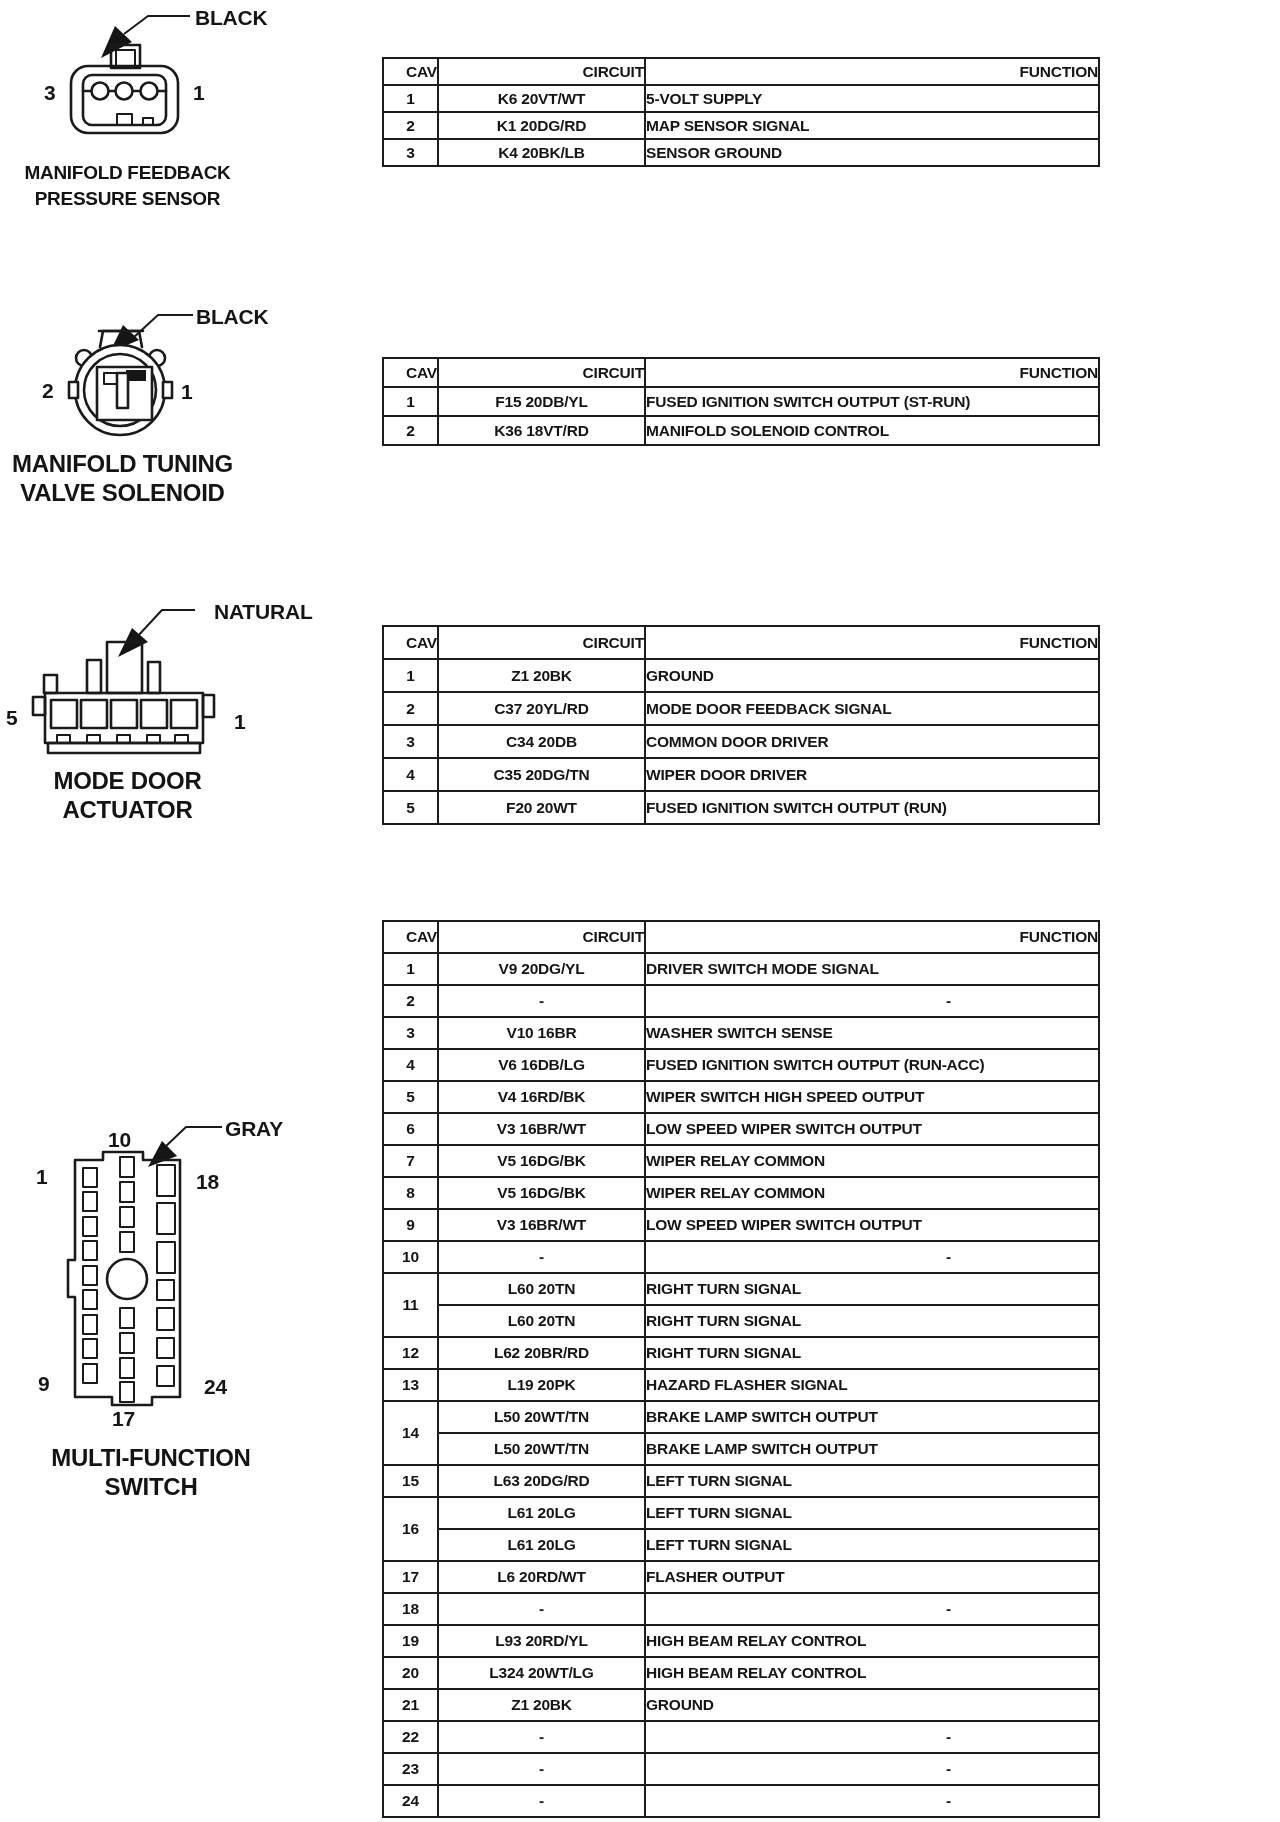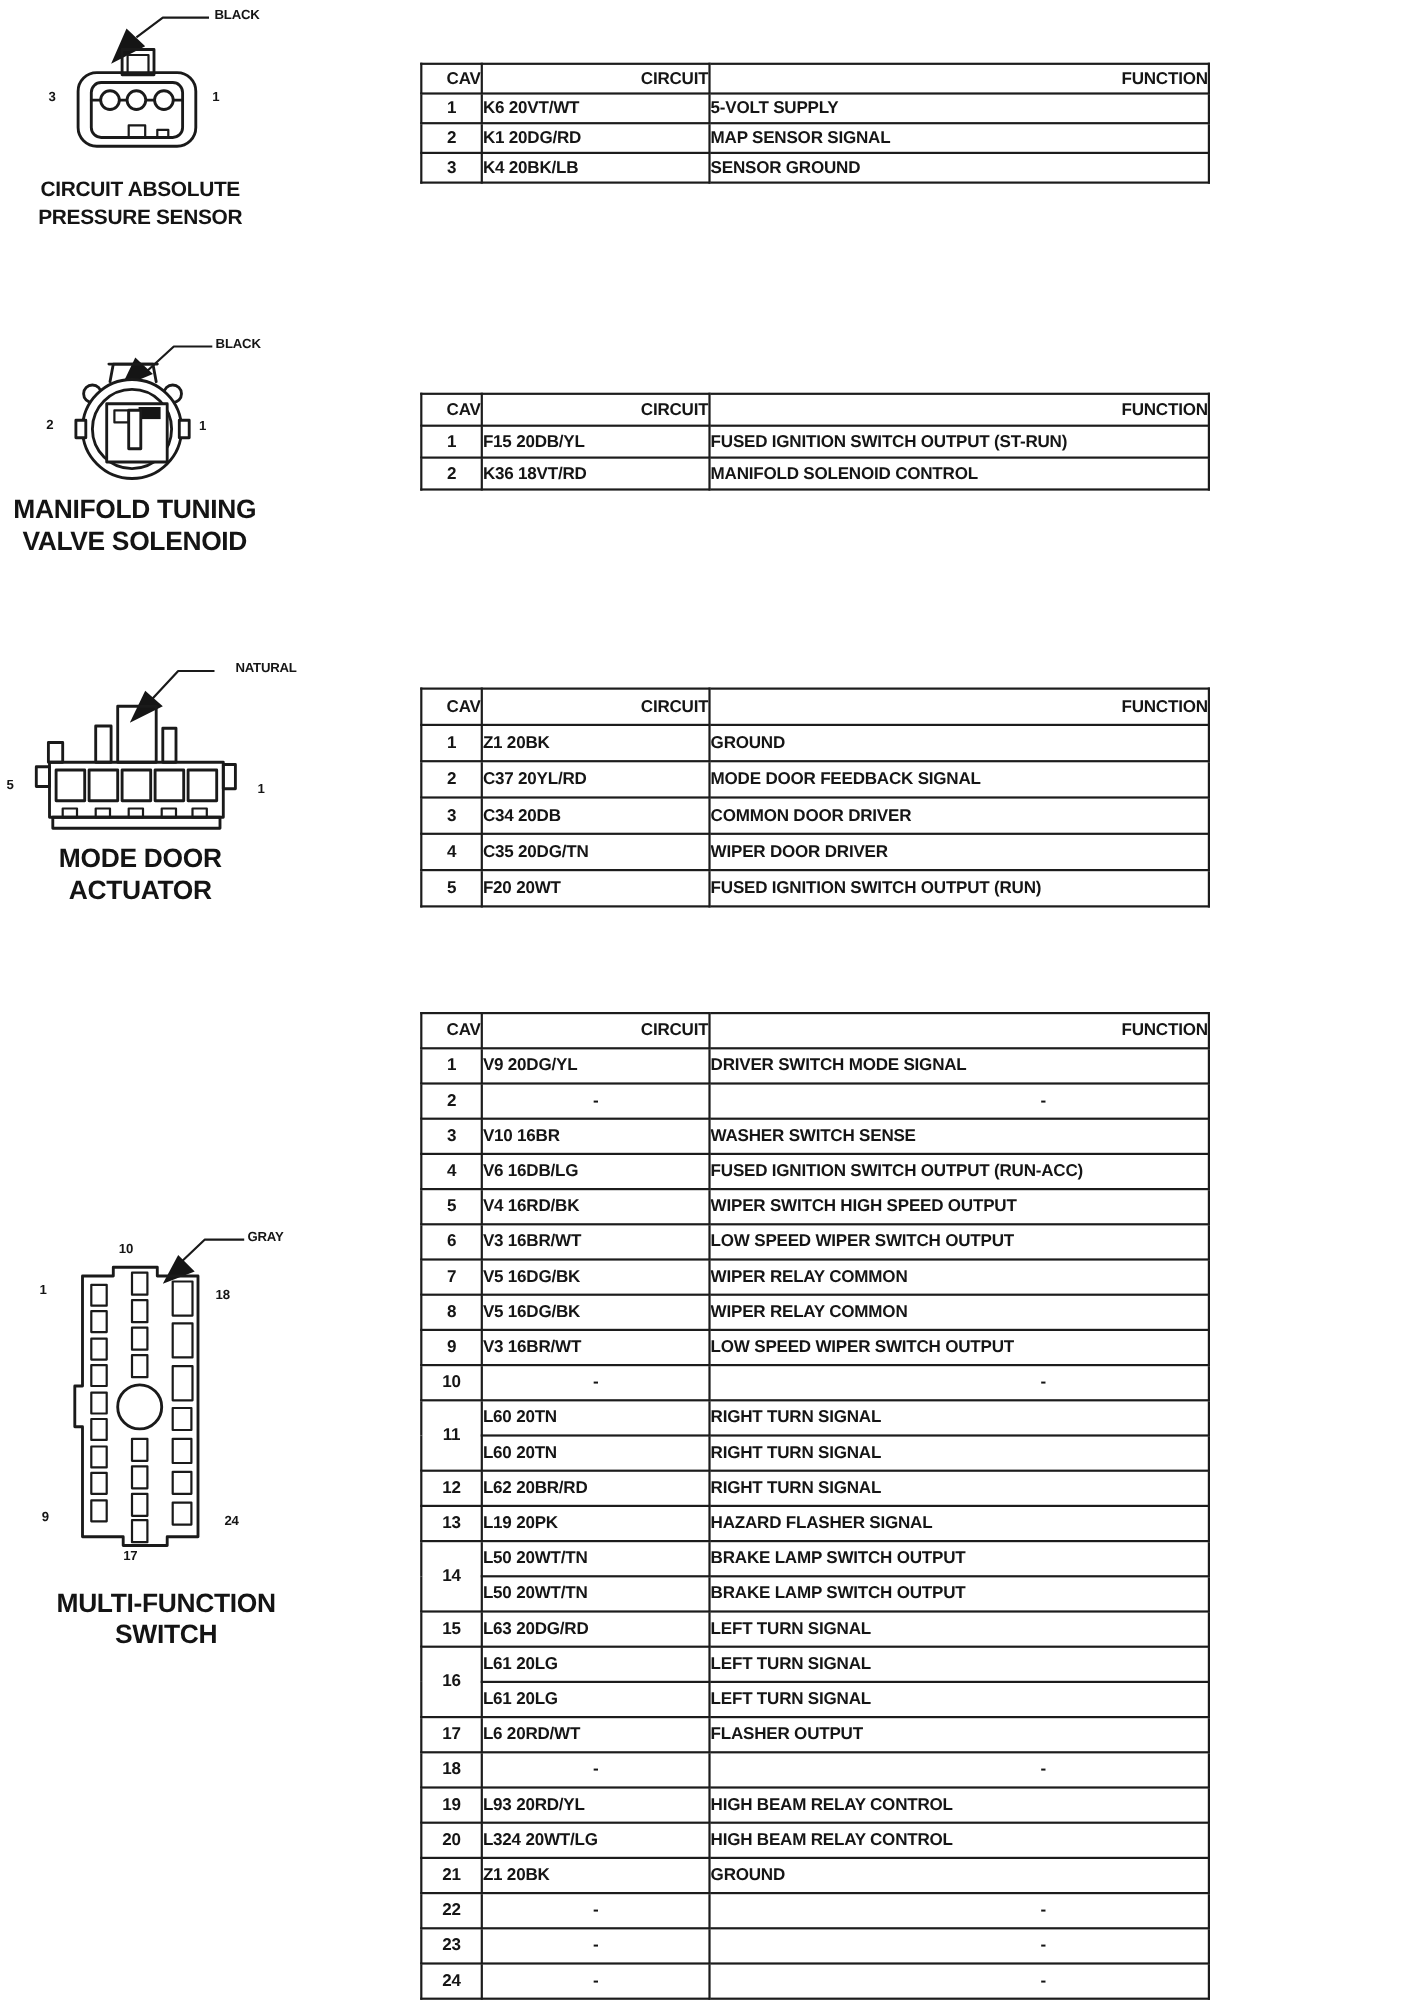--- a/index.html
+++ b/index.html
@@ -9,7 +9,7 @@
     -webkit-font-smoothing:antialiased;
   }
   .abs{position:absolute}
-  .lbl{position:absolute;font-weight:700;font-size:12px;letter-spacing:-0.2px;color:#151515;white-space:nowrap}
+  .lbl{position:absolute;font-weight:700;font-size:21px;letter-spacing:-0.2px;color:#151515;white-space:nowrap}
   .caption{position:absolute;font-weight:700;text-align:center;color:#141414;letter-spacing:-0.3px}
   .cap-sm{font-size:19px;line-height:26px}
   .cap-lg{font-size:24px;line-height:29px}

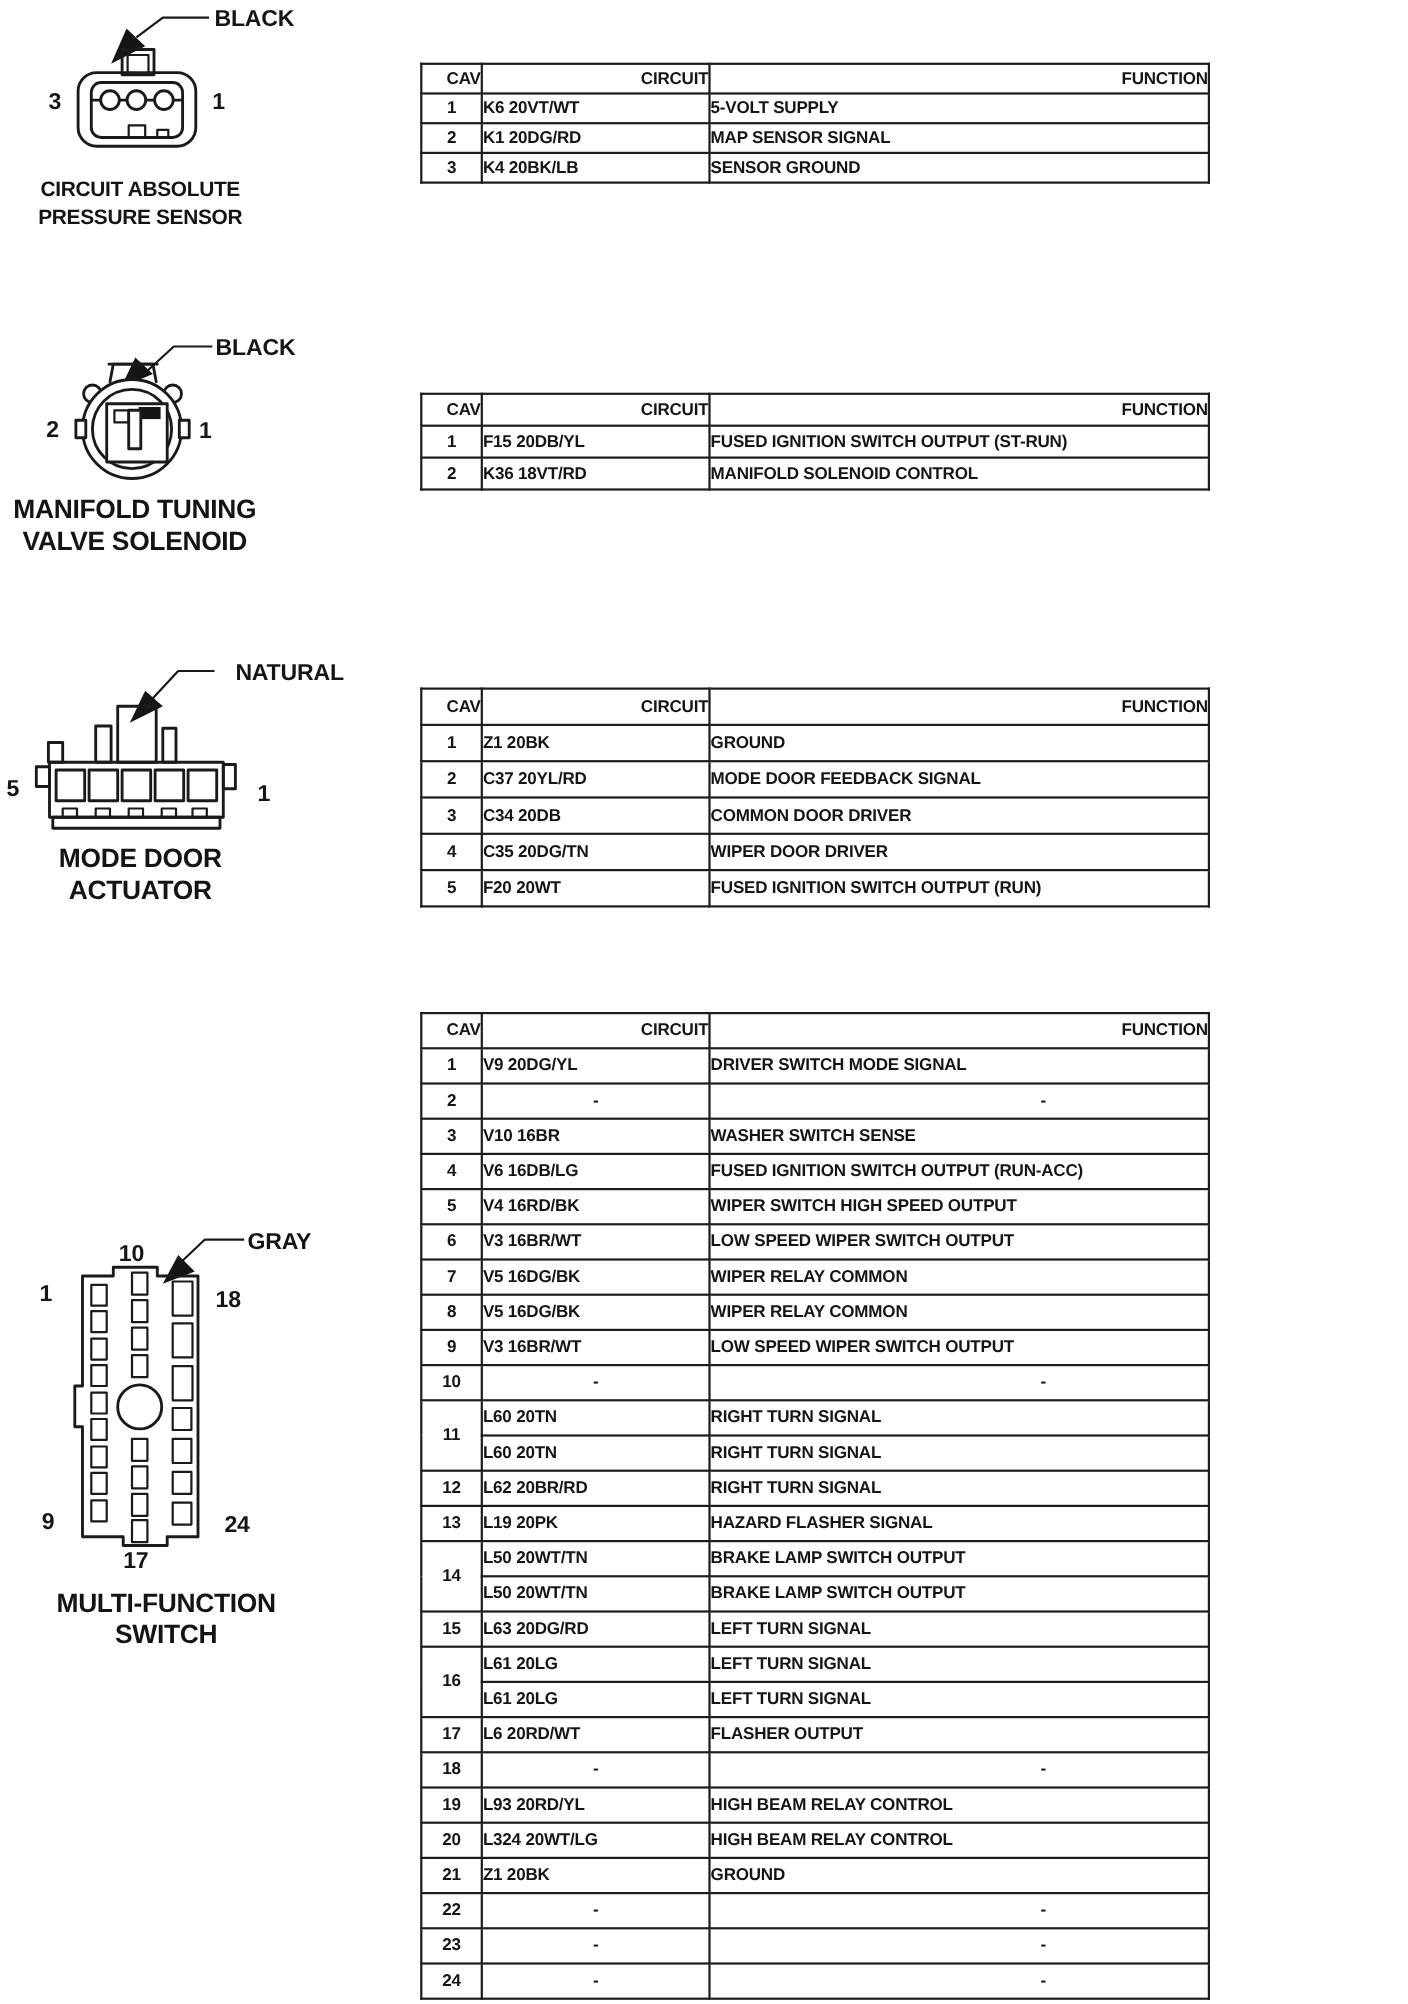--- a/index.html
+++ b/index.html
@@ -25,7 +25,7 @@
   }
   table.pin th{text-align:right}
   td.cav{text-align:center}
-  td.cir{text-align:left;padding-left:13px}
+  td.cir{text-align:center;padding-left:13px}
   td.fn{text-align:left;padding-left:13px}
   td.cir.dash{text-align:center;padding-left:0}
   td.fn.dash{padding-left:300px}

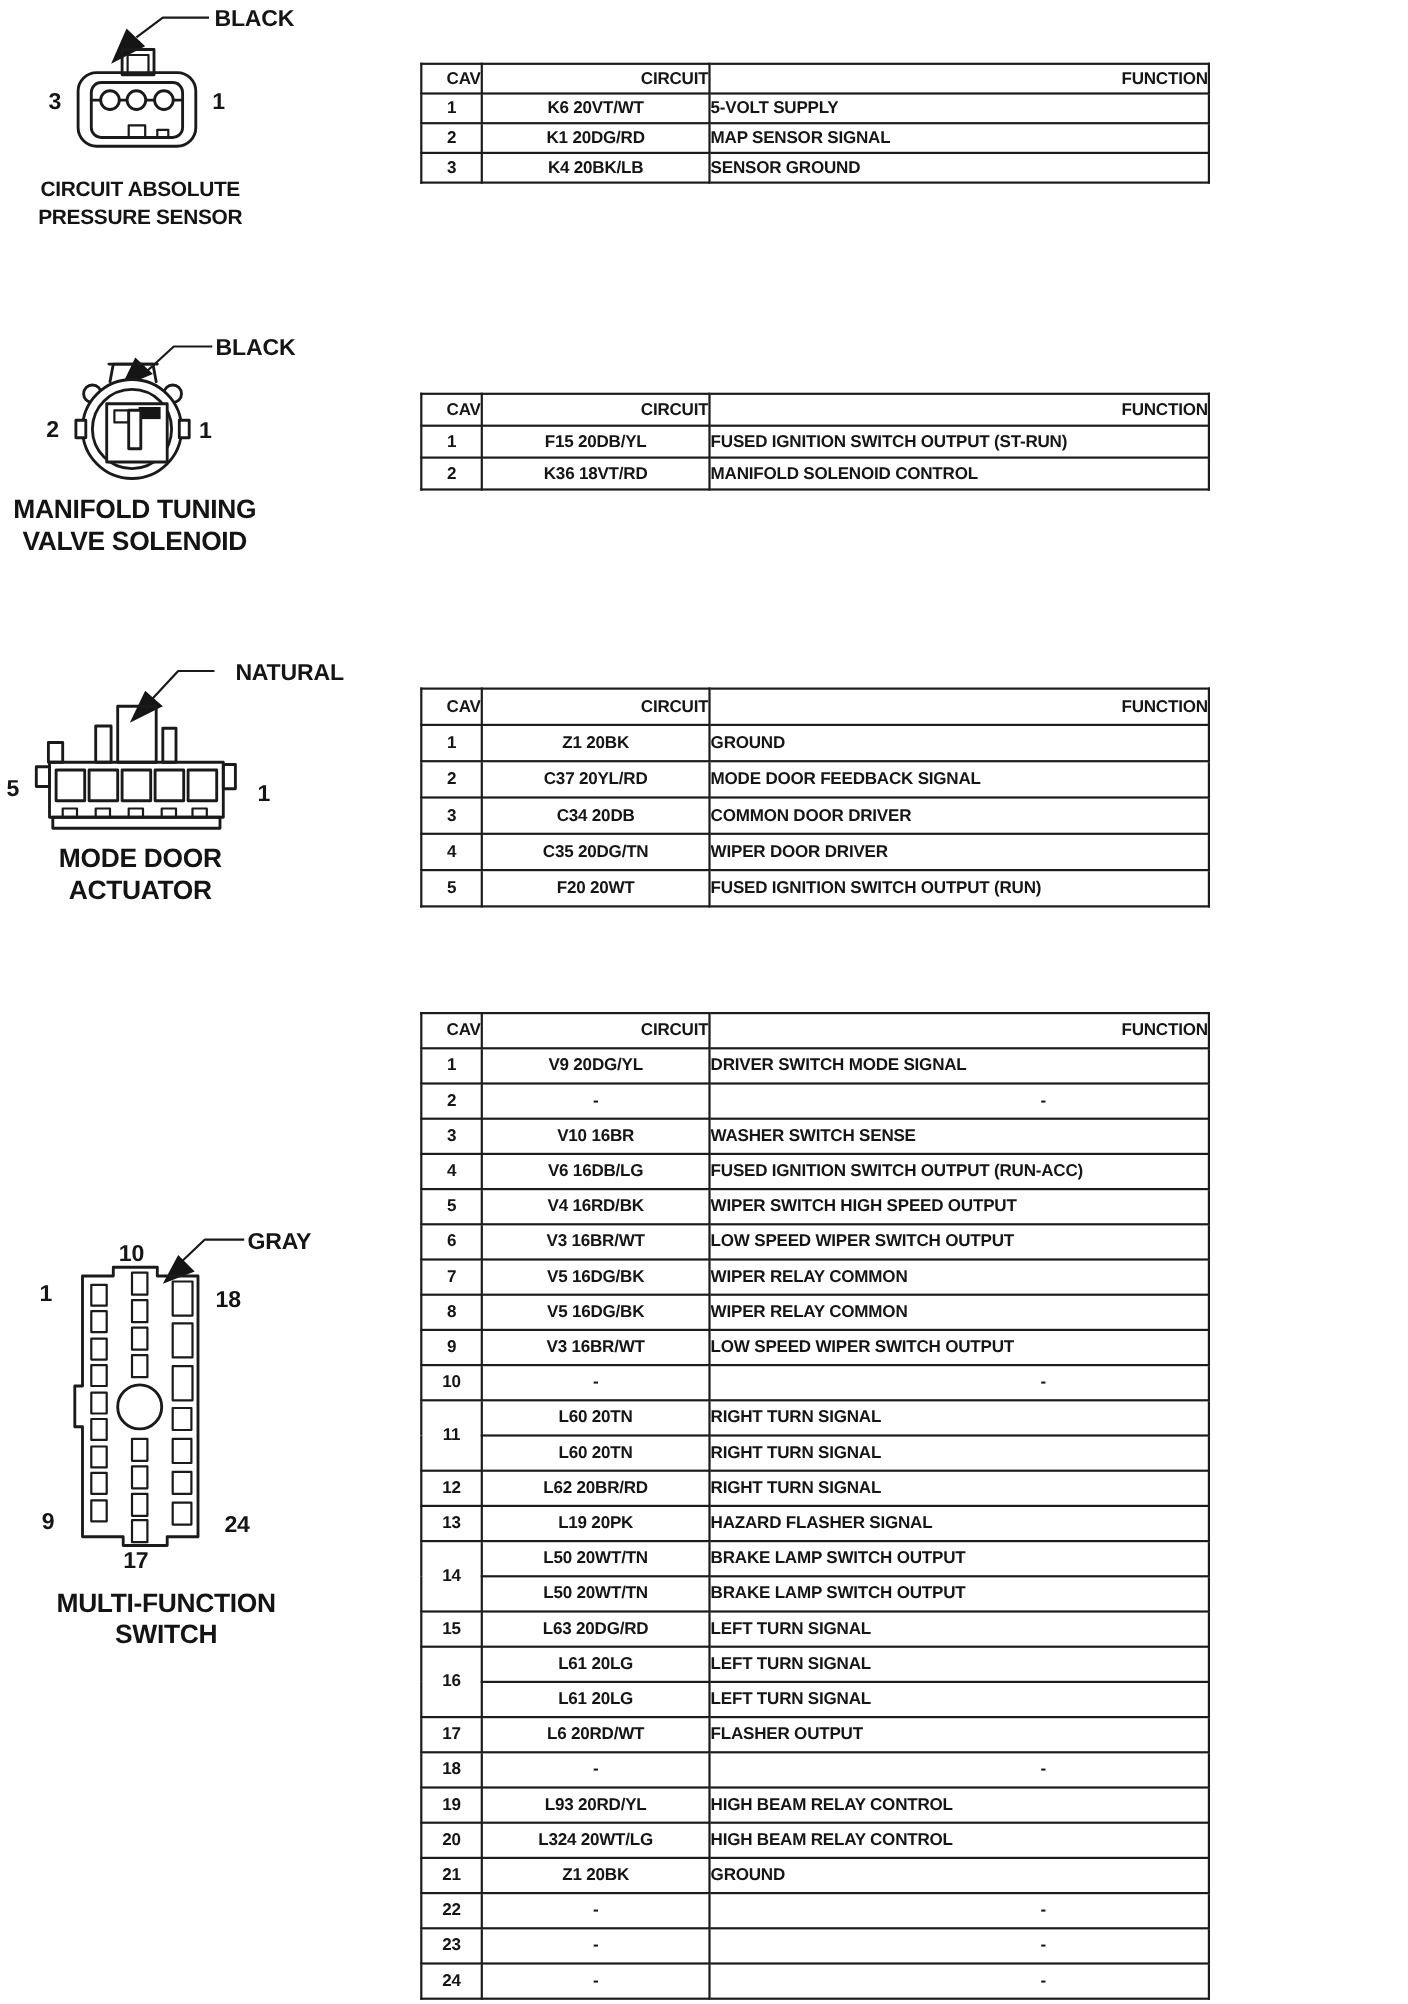--- a/index.html
+++ b/index.html
@@ -58,7 +58,7 @@
   <span class="lbl" style="left:44px;top:81px">3</span>
   <span class="lbl" style="left:193px;top:81px">1</span>
   <div class="caption cap-sm" style="left:5px;top:160px;width:245px">
-    <div>CIRCUIT ABSOLUTE</div>
+    <div>MANIFOLD FEEDBACK</div>
     <div>PRESSURE SENSOR</div>
   </div>
 

